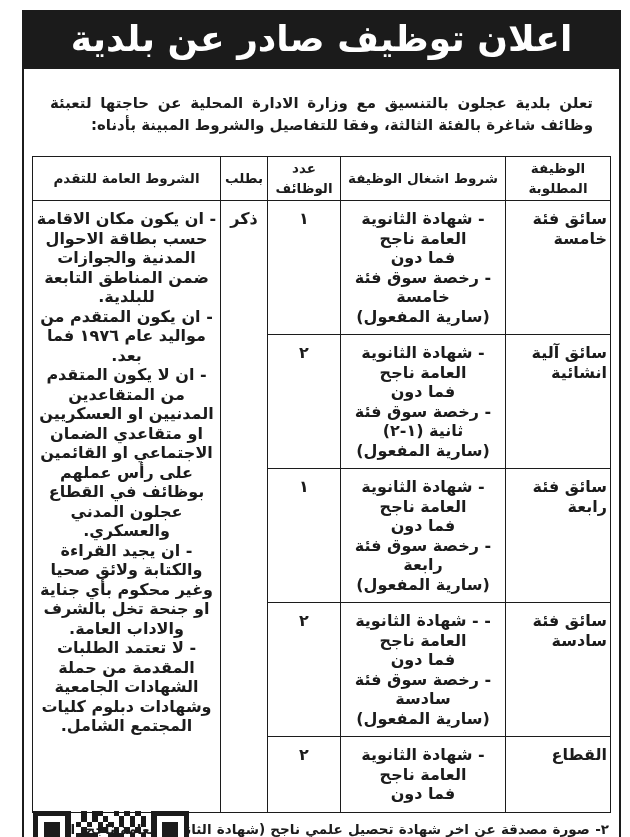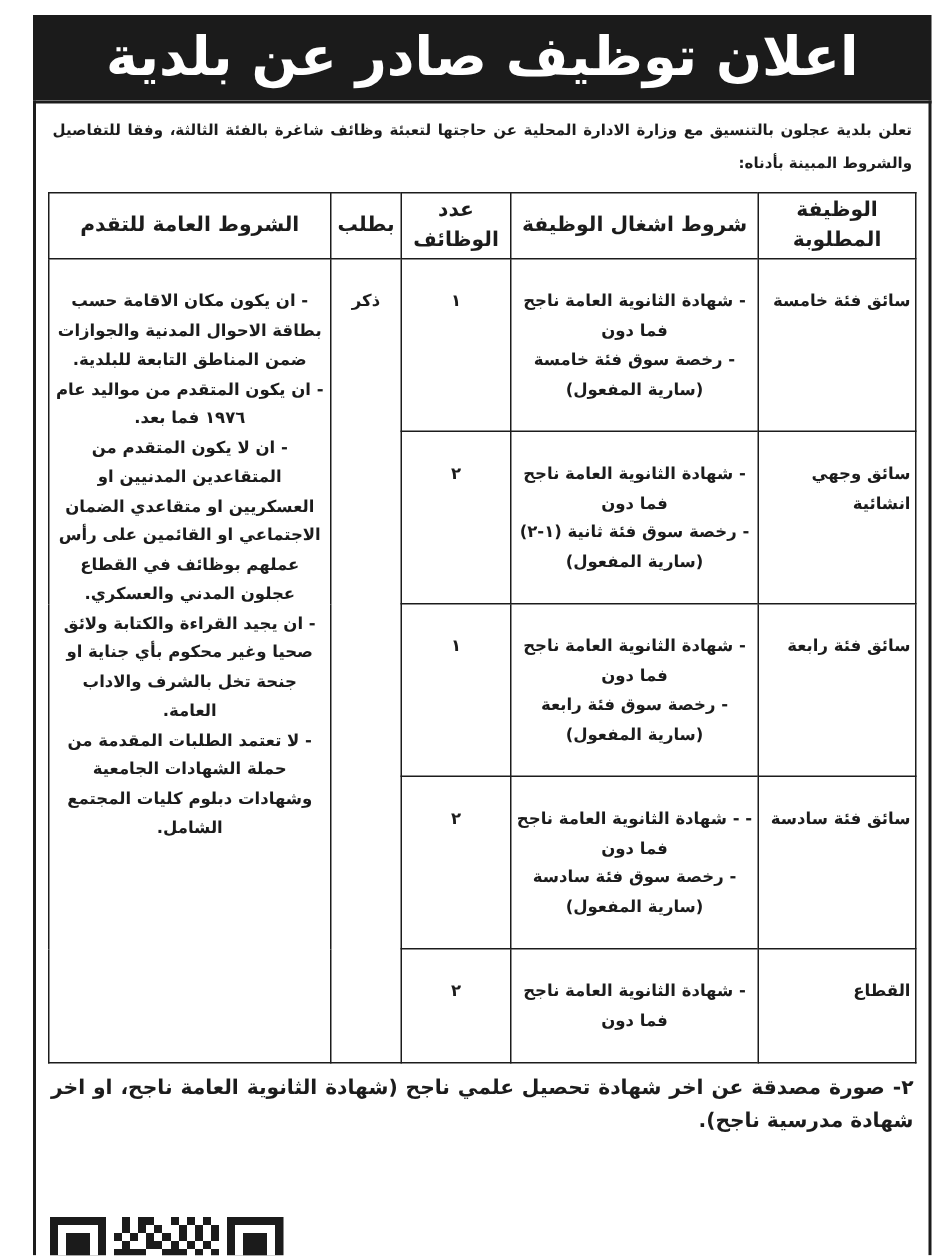--- a/index.html
+++ b/index.html
@@ -17,7 +17,7 @@
     border:2px solid #1c1c1c;border-bottom:none;box-sizing:border-box;background:#fff;
   }
   .intro{
-    margin:0;padding:8px 11px 5px 11px;font-size:10px;line-height:22px;
+    margin:15px;padding:8px 11px 5px 11px;font-size:15px;line-height:22px;
     text-align:justify;text-align-last:right;
   }
   table.jobs{

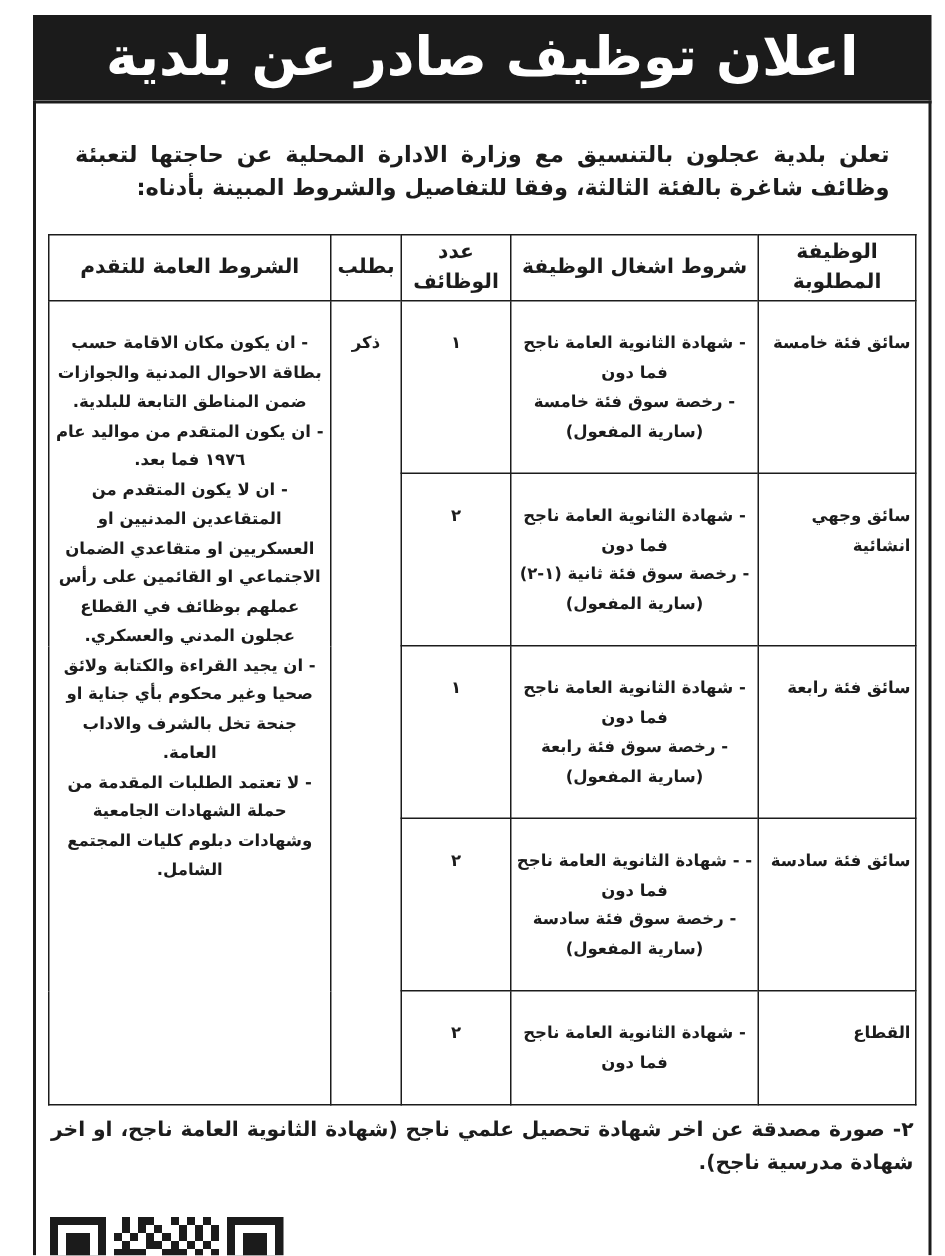--- a/index.html
+++ b/index.html
@@ -24,8 +24,8 @@
     border-collapse:collapse;table-layout:fixed;width:578px;margin:2px auto 0 auto;
   }
   table.jobs th,table.jobs td{
-    border:1.6px solid #1c1c1c;vertical-align:top;padding:18px 3px;
-    font-size:11px;line-height:19.5px;font-weight:700;
+    border:1.6px solid #1c1c1c;vertical-align:top;padding:8px 3px;
+    font-size:16px;line-height:19.5px;font-weight:700;
   }
   table.jobs th{height:28px;text-align:center;font-size:13.5px;vertical-align:middle;padding:2px;}
   td.cell-position{text-align:right;padding-top:5px;}

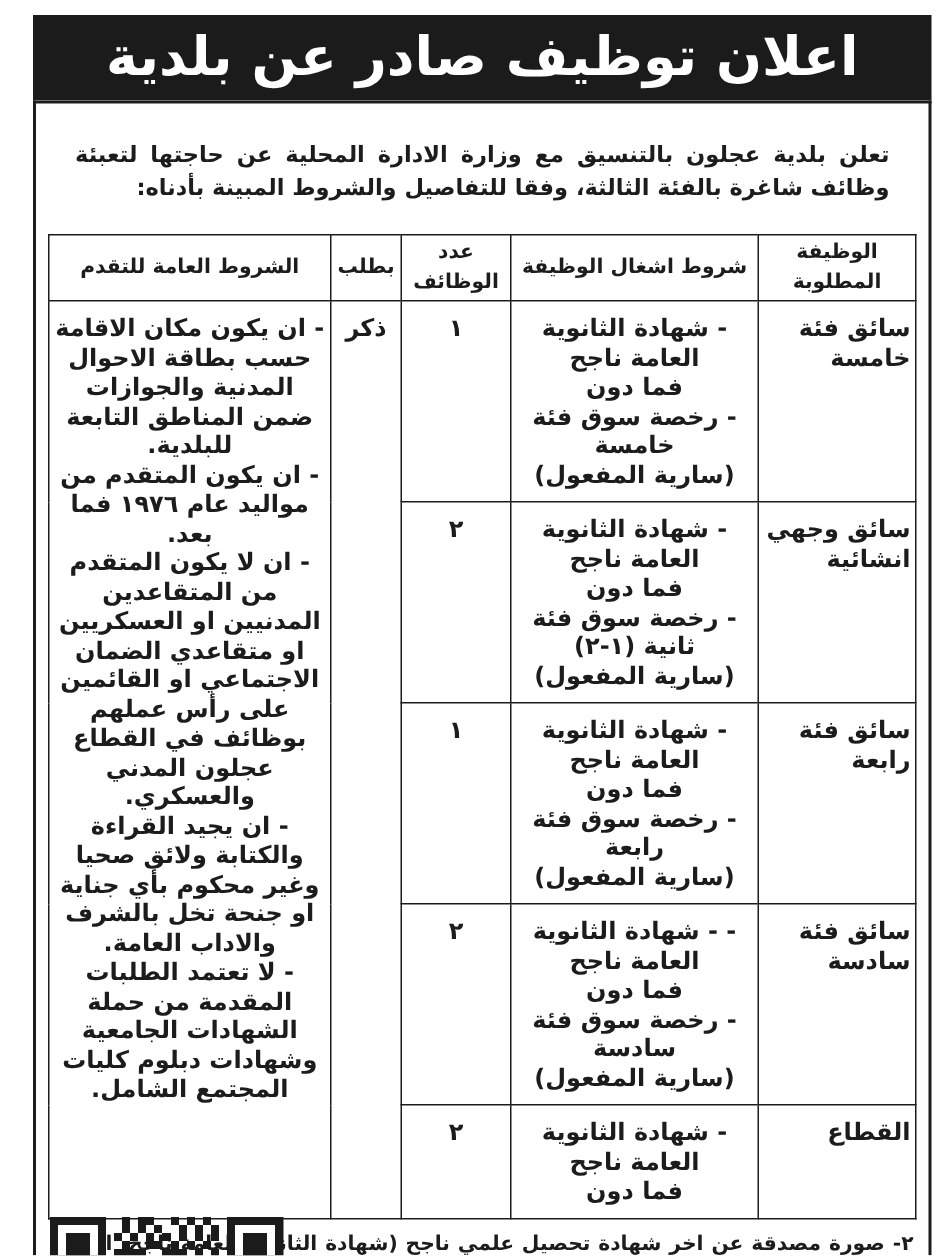--- a/index.html
+++ b/index.html
@@ -90,7 +90,7 @@
           </td>
         </tr>
         <tr class="r2">
-          <td class="cell-position">سائق وجهي انشائية</td>
+          <td class="cell-position">سائق آلية انشائية</td>
           <td class="cell-conditions">- شهادة الثانوية العامة ناجح
 فما دون
 - رخصة سوق فئة ثانية (١-٢)

